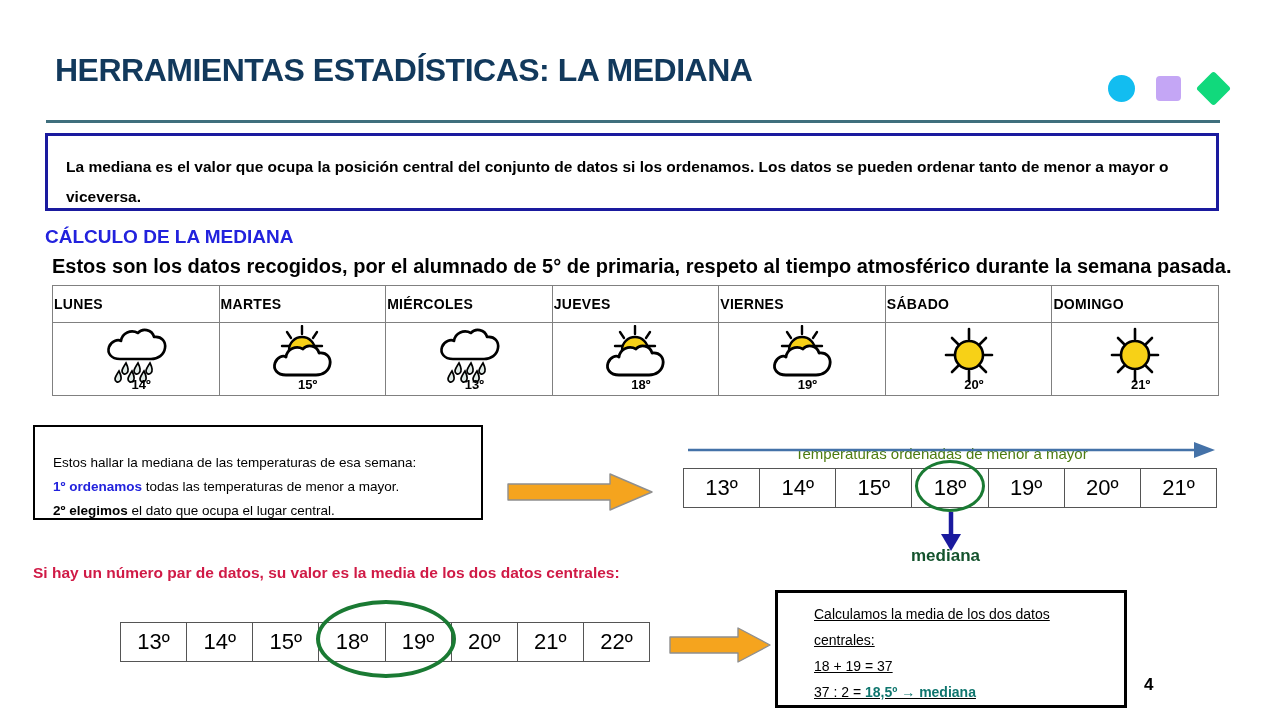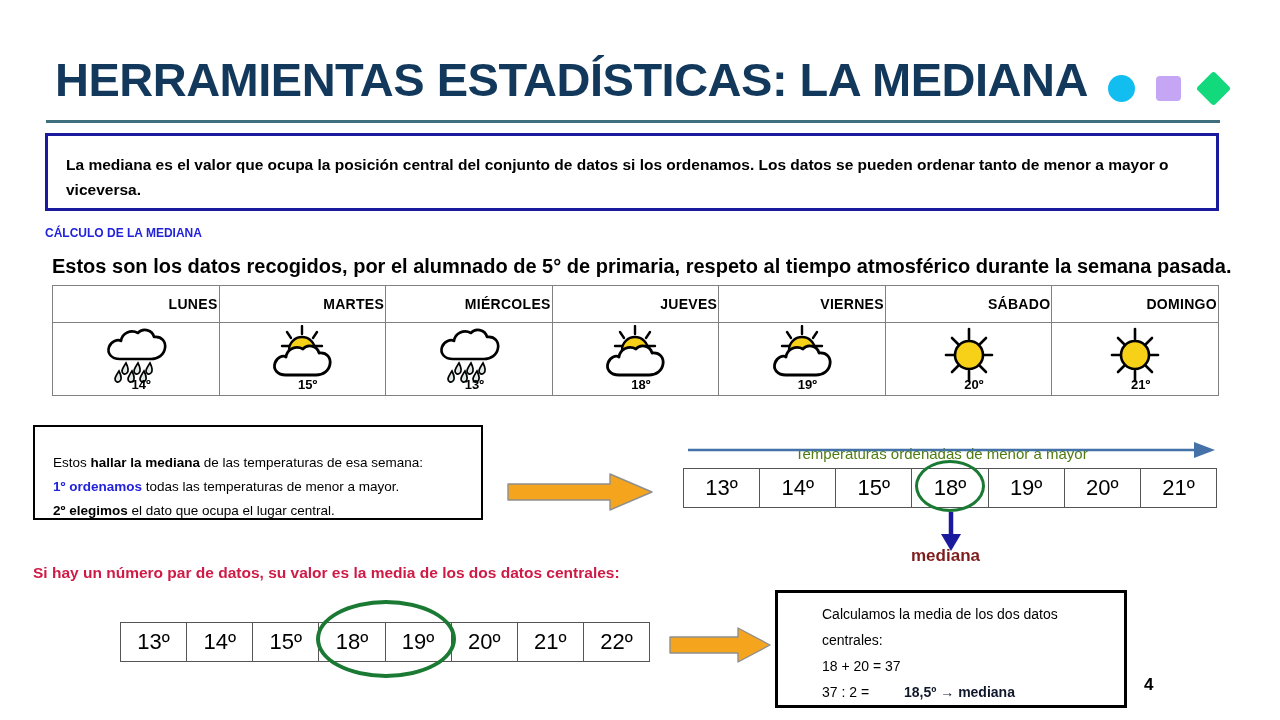--- a/index.html
+++ b/index.html
@@ -21,7 +21,7 @@
     position: absolute;
     left: 55px;
     top: 52px;
-    font-size: 47px;
+    font-size: 32px;
     font-weight: bold;
     color: #12395c;
     letter-spacing: -0.5px;

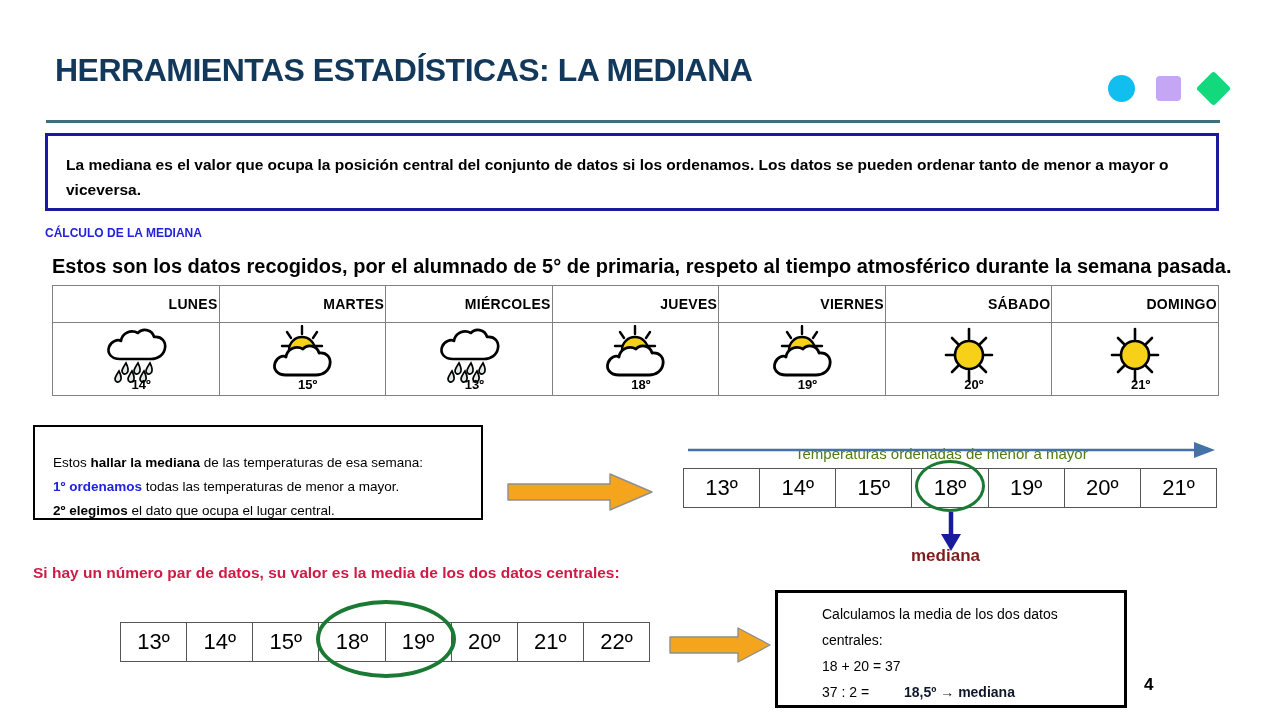--- a/index.html
+++ b/index.html
@@ -85,7 +85,7 @@
     width: 1140px;
     font-size: 15.5px;
     font-weight: bold;
-    line-height: 25px;
+    line-height: 30px;
     color: #000;
   }
 

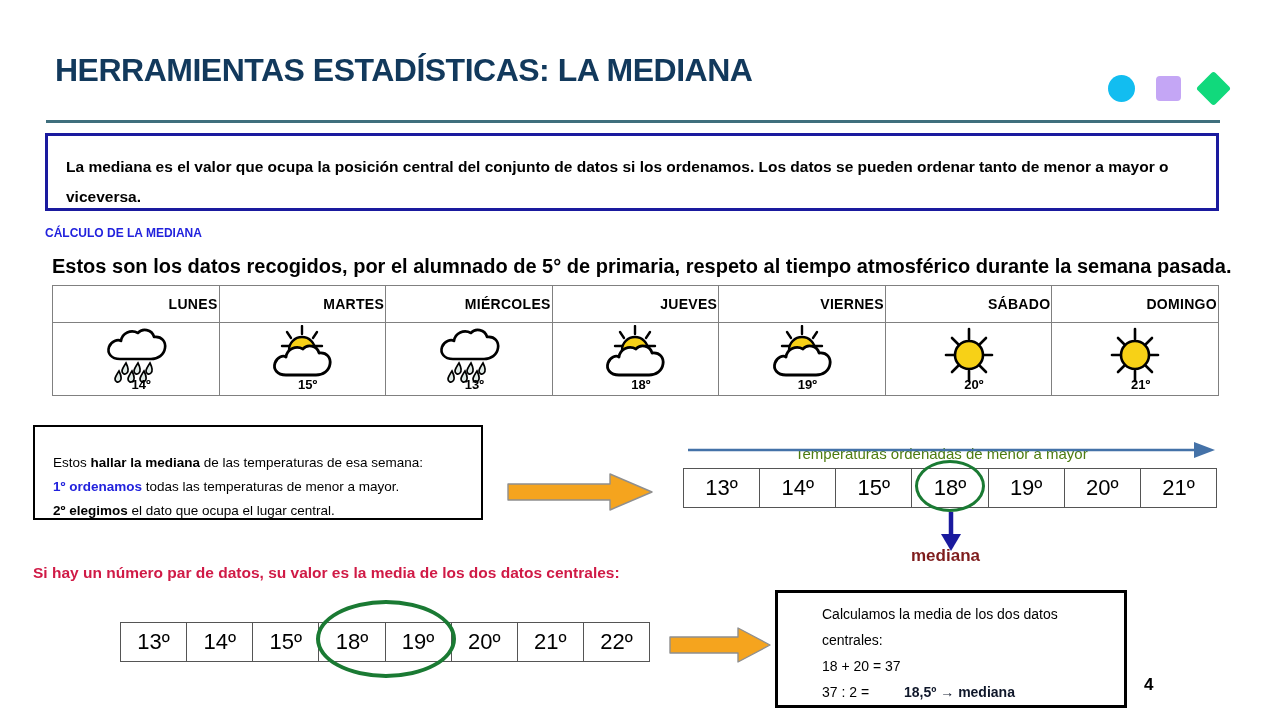--- a/index.html
+++ b/index.html
@@ -94,7 +94,7 @@
     position: absolute;
     left: 45px;
     top: 226px;
-    font-size: 12px;
+    font-size: 19px;
     font-weight: bold;
     color: #2222dd;
   }

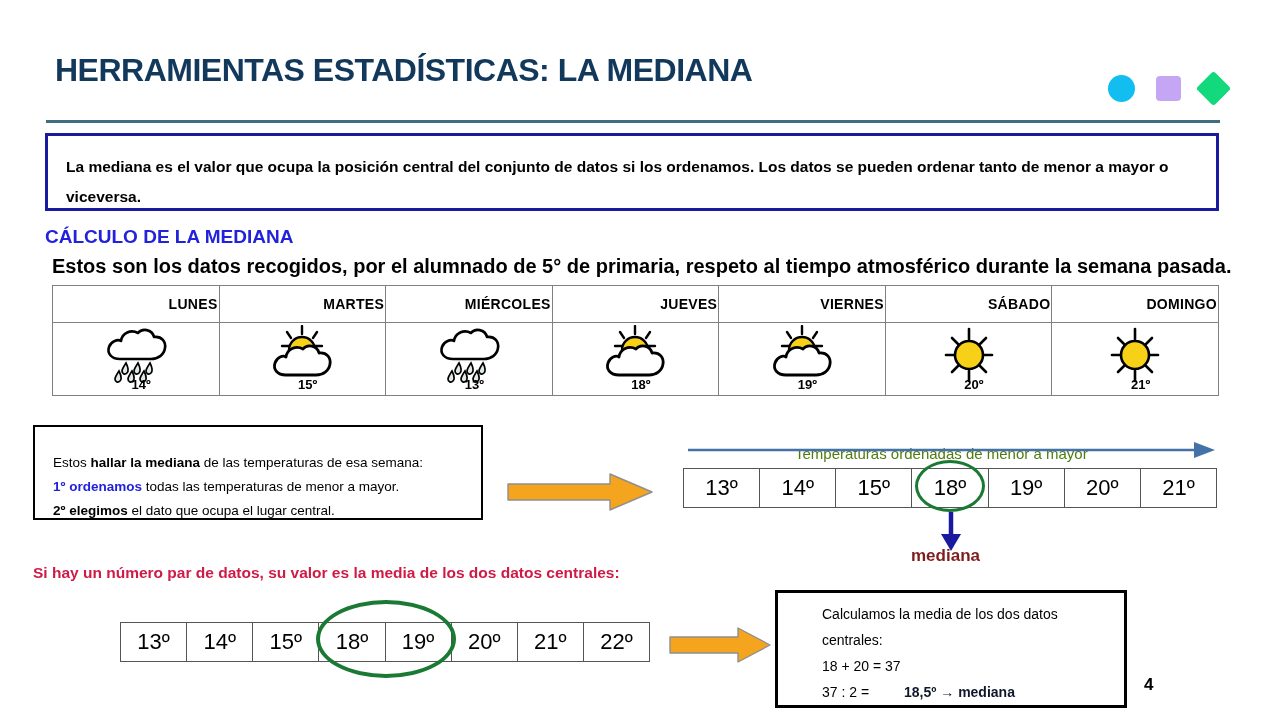--- a/index.html
+++ b/index.html
@@ -118,7 +118,7 @@
   }
   #weather-table td {
     border: 1px solid #808080;
-    text-align: right;
+    text-align: left;
     vertical-align: middle;
   }
   #weather-table tr.hdr td {

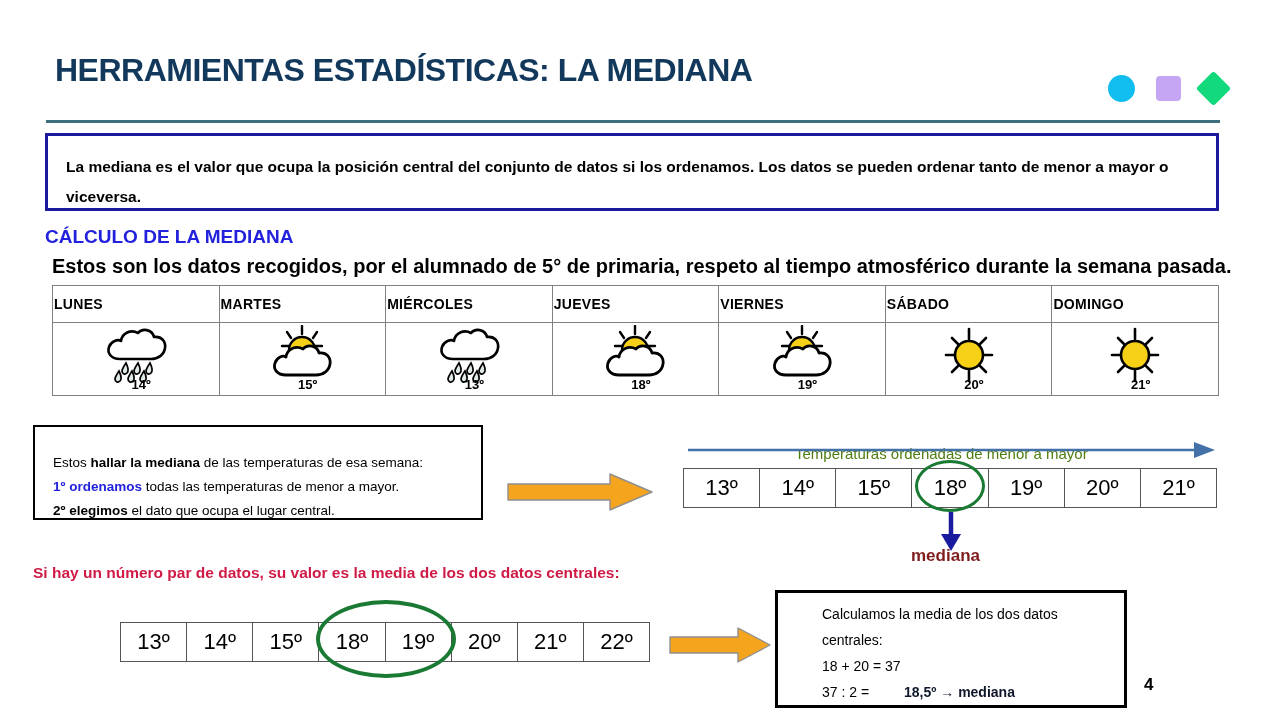--- a/index.html
+++ b/index.html
@@ -170,7 +170,7 @@
   #steps-line1 { top: 28px; }
   #steps-line2 { top: 52px; }
   #steps-line3 { top: 76px; }
-  .b { font-weight: bold; }
+  .b { font-weight: normal; }
   .step-blue  { color: #2222dd; font-weight: bold; }
   .step-green { color: #000000; font-weight: bold; }
 

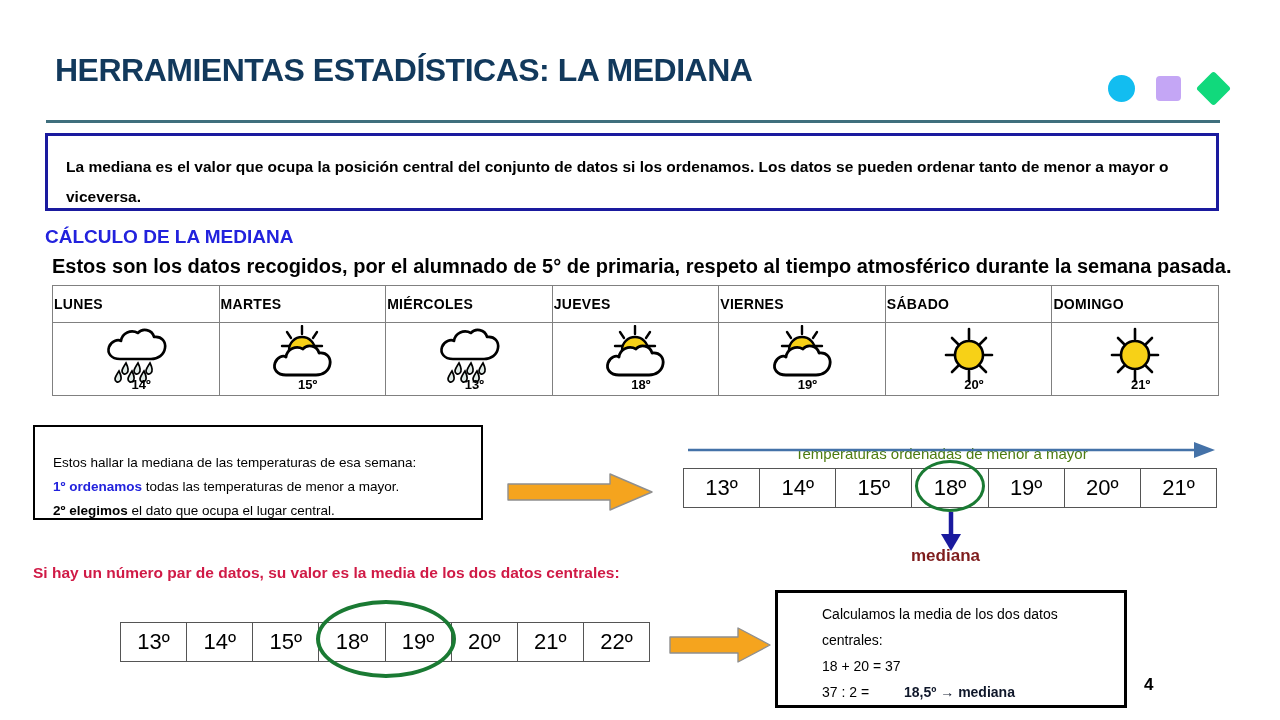--- a/index.html
+++ b/index.html
@@ -228,7 +228,7 @@
     top: 546px;
     font-size: 17px;
     font-weight: bold;
-    color: #7f1d1d;
+    color: #14532d;
   }
 
   

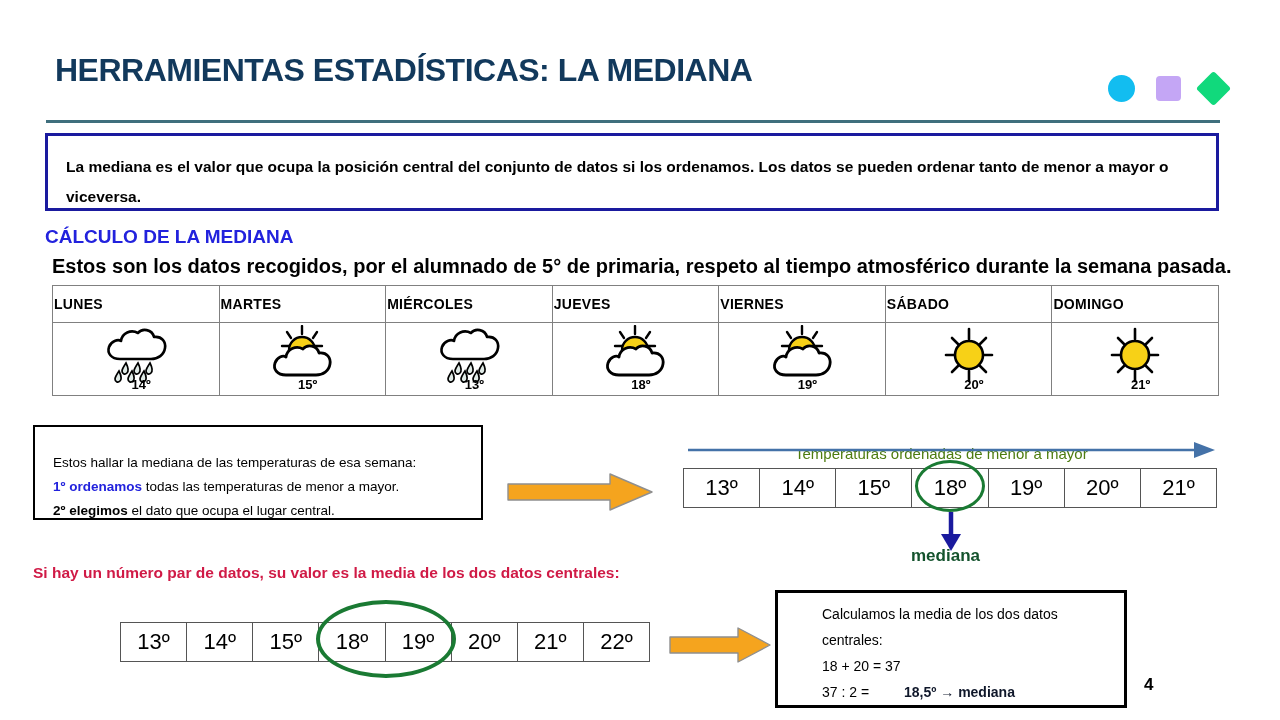--- a/index.html
+++ b/index.html
@@ -279,9 +279,10 @@
   }
   #calc-box .cline {
     position: absolute;
-    left: 44px;
+    left: 36px;
     font-size: 14px;
     white-space: nowrap;
+    text-decoration: underline;
   }
   #calc-l1 { top: 13px; }
   #calc-l2 { top: 39px; }

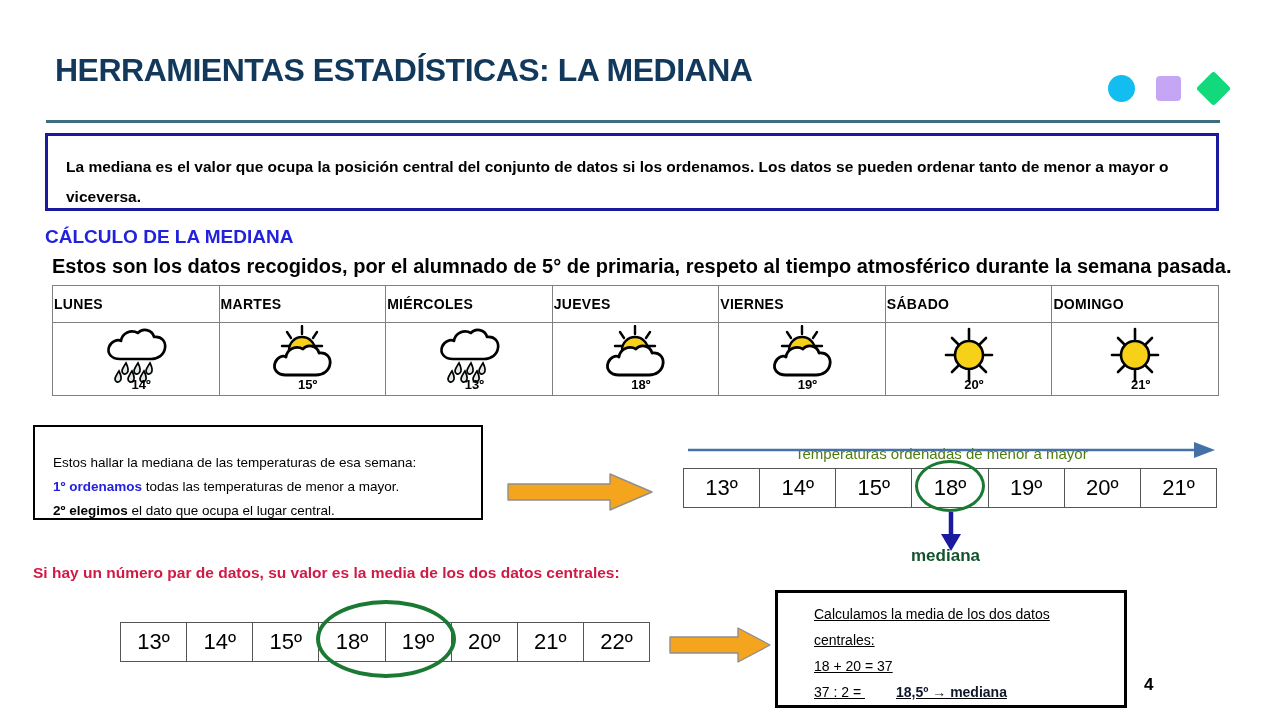--- a/index.html
+++ b/index.html
@@ -549,7 +549,7 @@
 <div id="calc-box">
   <div class="cline" id="calc-l1">Calculamos la media de los dos datos</div>
   <div class="cline" id="calc-l2">centrales:</div>
-  <div class="cline" id="calc-l3">18 + 20 = 37</div>
+  <div class="cline" id="calc-l3">18 + 19 = 37</div>
   <div class="cline" id="calc-l4">
     <span>37 : 2 = </span><span class="accent-red">18,5º → mediana</span>
   </div>

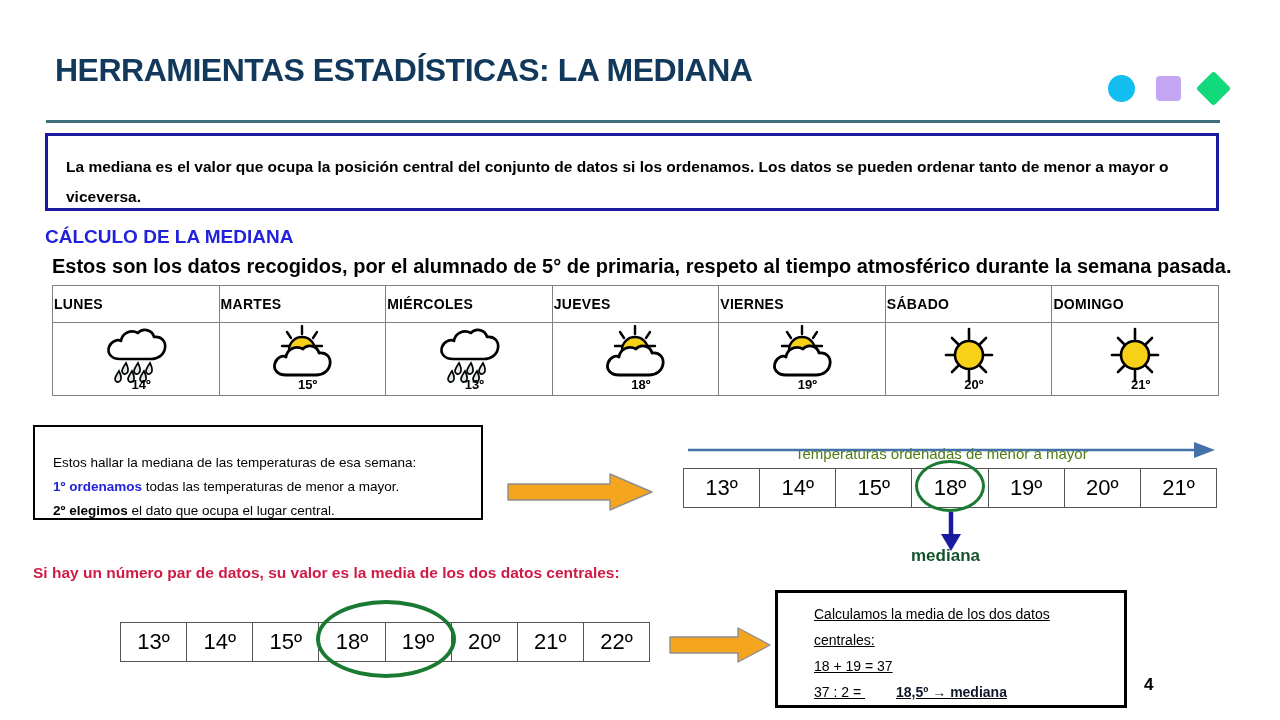--- a/index.html
+++ b/index.html
@@ -288,7 +288,7 @@
   #calc-l2 { top: 39px; }
   #calc-l3 { top: 65px; }
   #calc-l4 { top: 91px; }
-  .accent-red { color: #0f172a; font-weight: bold; margin-left: 31px; }
+  .accent-red { color: #0f766e; font-weight: bold; }
 
   
   #page-number {

